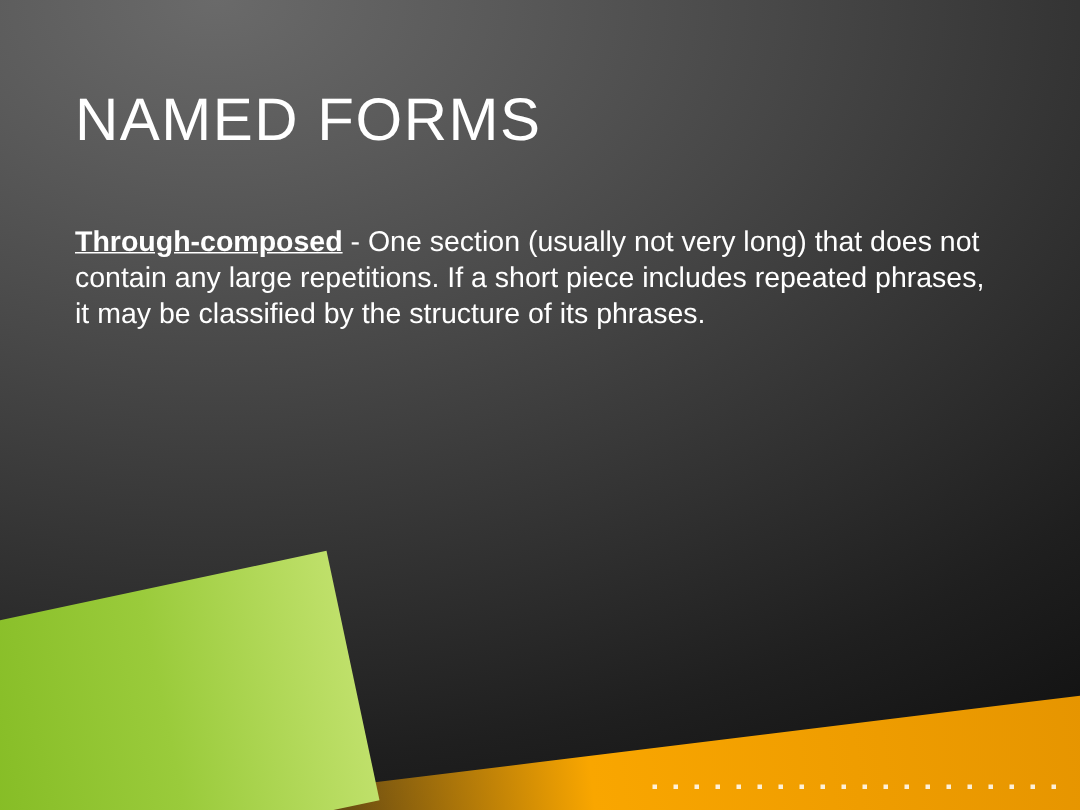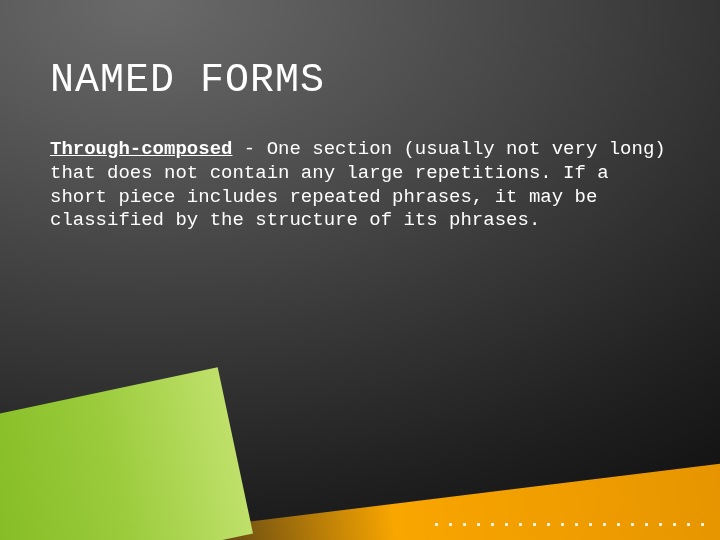--- a/index.html
+++ b/index.html
@@ -15,7 +15,7 @@
                 #333333 58%,
                 #1f1f1f 78%,
                 #0d0d0d 100%);
-    font-family: Liberation Mono, monospace;
+    font-family: Liberation Sans, sans-serif;
     color: #ffffff;
   }
   .title {

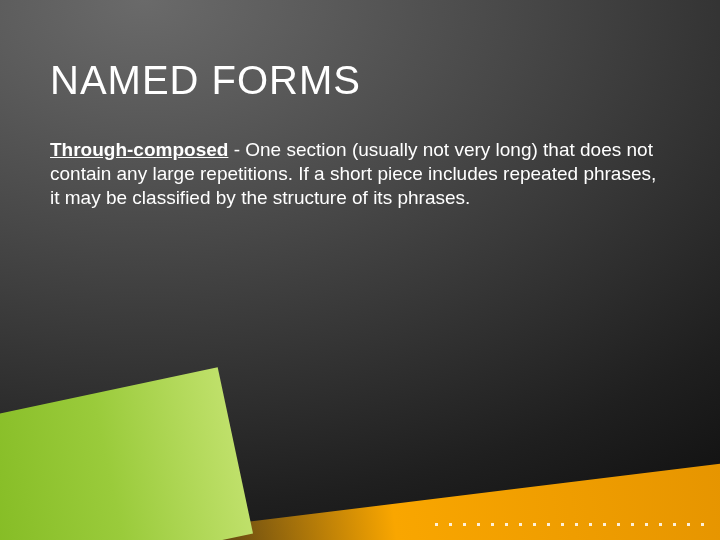--- a/index.html
+++ b/index.html
@@ -34,7 +34,7 @@
     font-size: 19px;
     line-height: 1.25;
   }
-  .body p { margin-bottom: 28px; }
+  .body p { margin-bottom: 28px; margin-top: 12px; }
   .term { font-weight: 700; }
   .underline { text-decoration: underline; }
   .accent-green {

